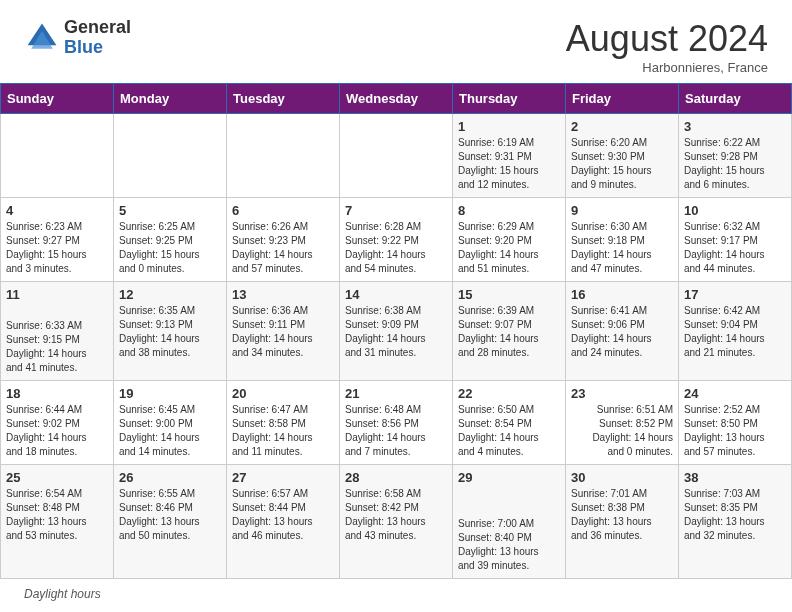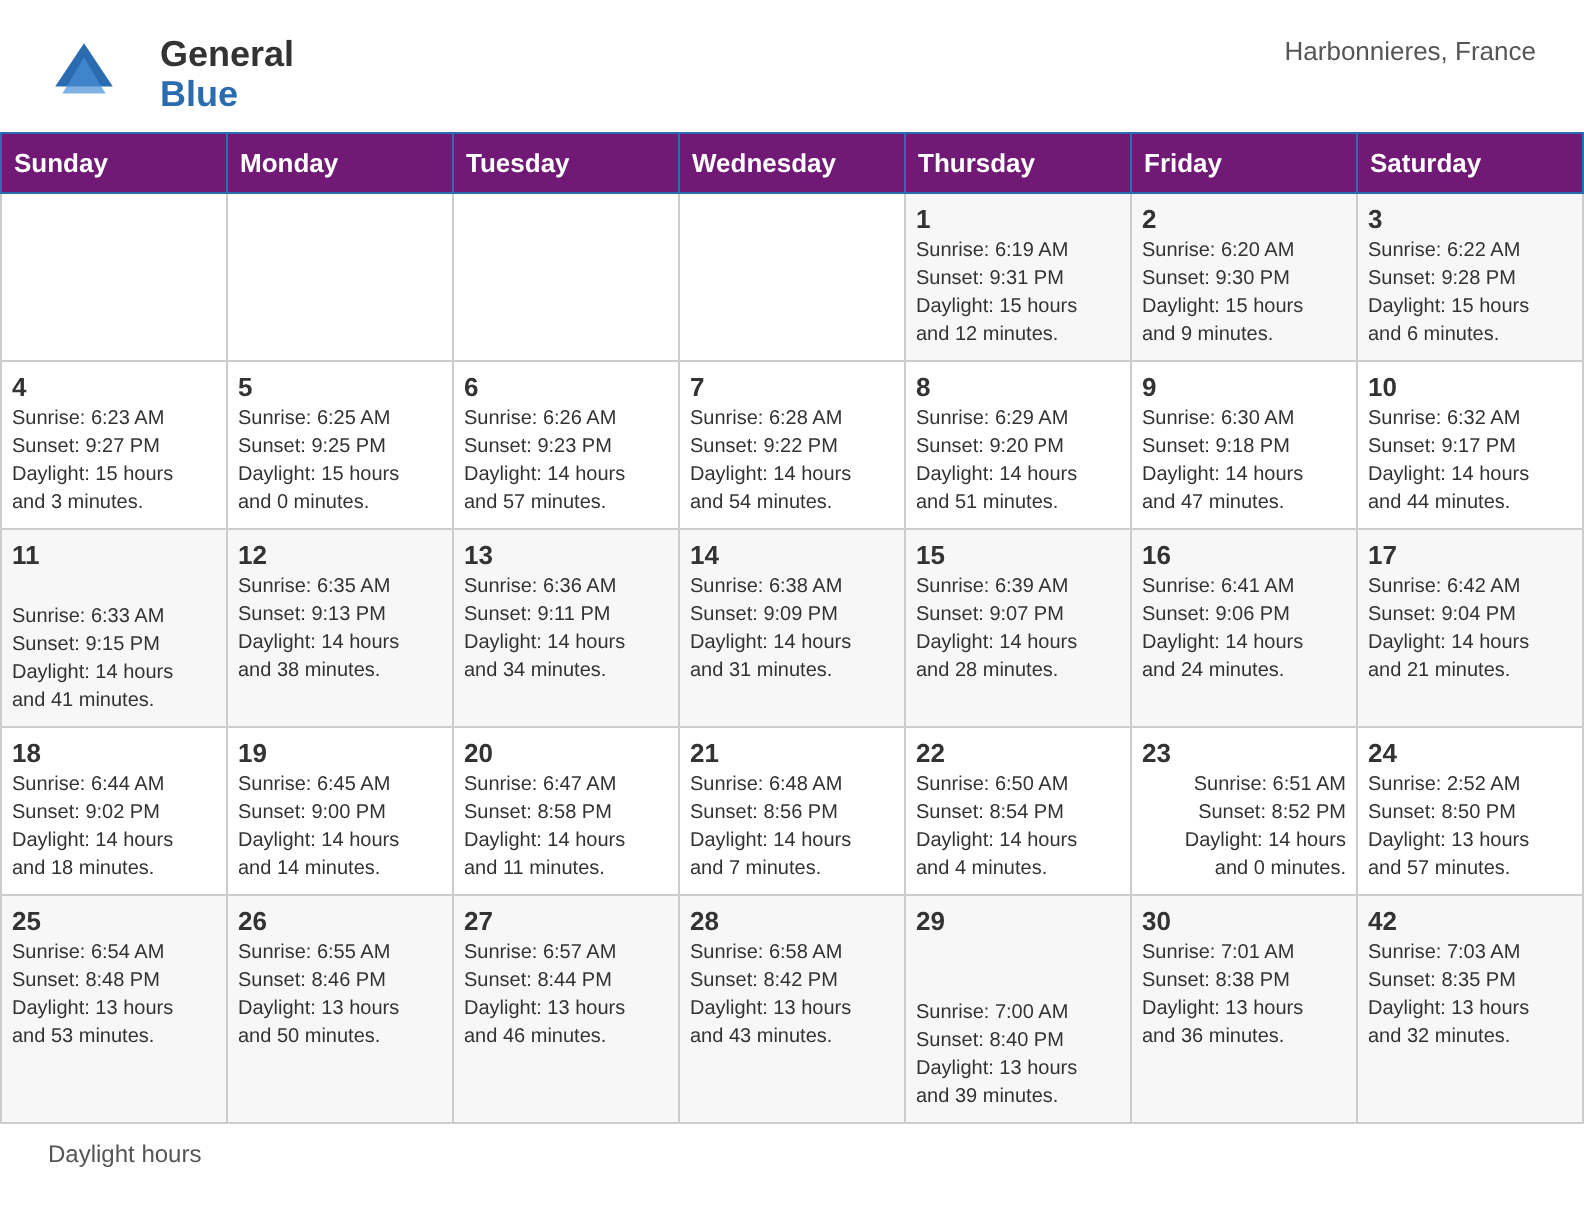--- a/index.html
+++ b/index.html
@@ -18,8 +18,8 @@
     }
     .logo {
       display: flex;
-      align-items: flex-start;
-      gap: 20px;
+      align-items: center;
+      gap: 4px;
     }
     .logo-text {
       display: flex;

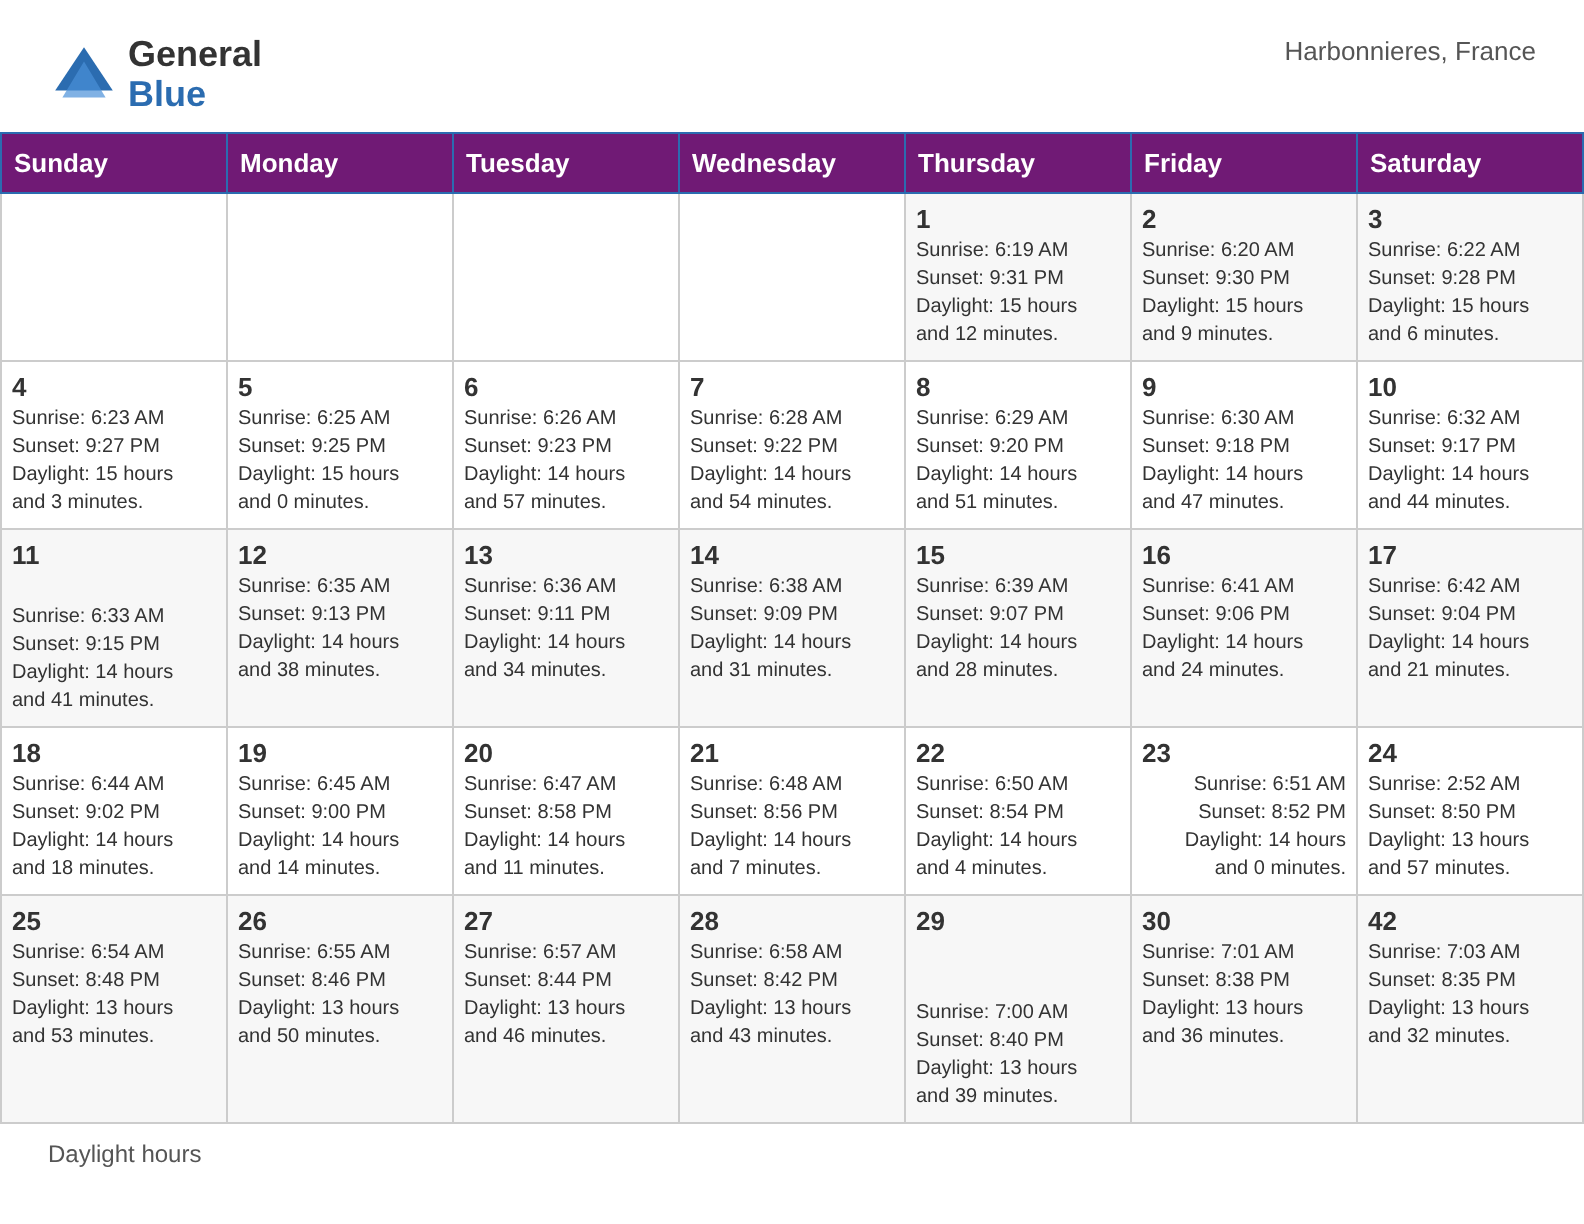--- a/index.html
+++ b/index.html
@@ -120,6 +120,7 @@
     </div>
   </div>
   <div class="title-block">
+    <div class="title-month">August 2024</div>
     <div class="title-location">Harbonnieres, France</div>
   </div>
 </div>

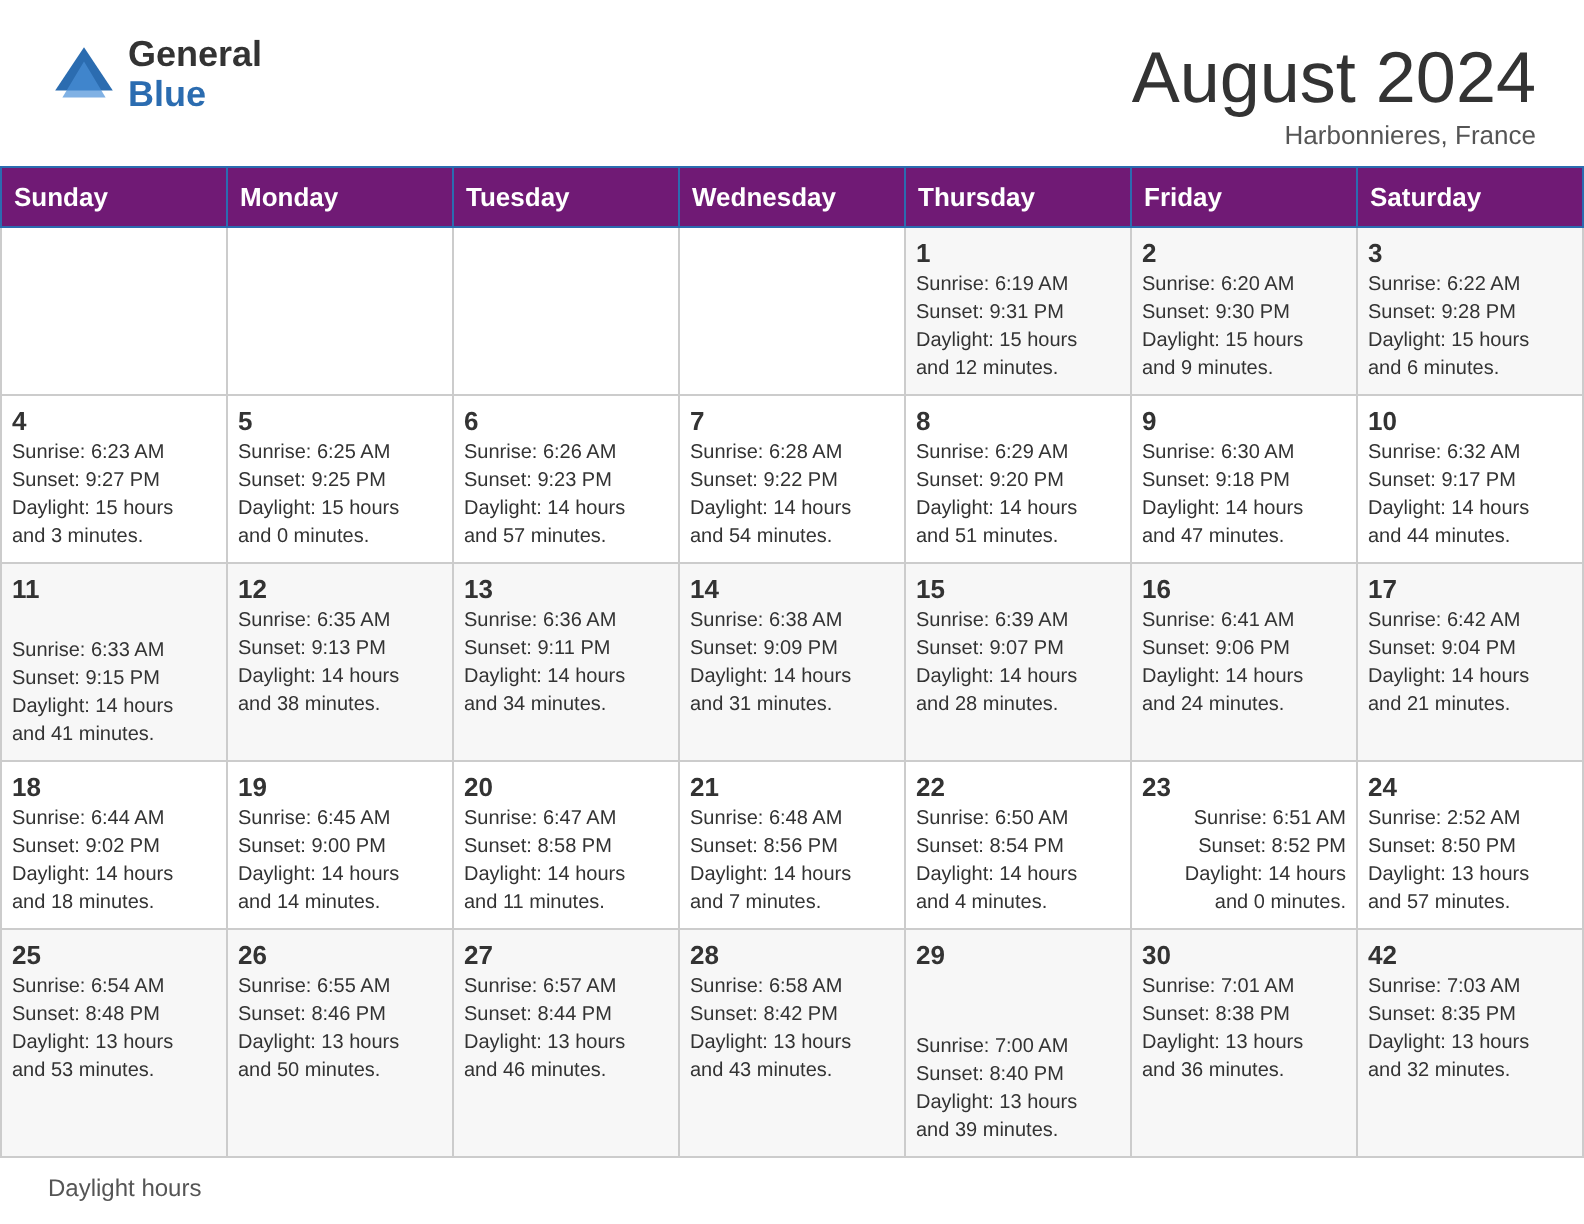--- a/index.html
+++ b/index.html
@@ -362,7 +362,7 @@
 and 36 minutes.</div>
         </td>
         <td>
-          <div class="cell-day">42</div>
+          <div class="cell-day">38</div>
           <div class="cell-info" style="white-space: pre-line;">Sunrise: 7:03 AM
 Sunset: 8:35 PM
 Daylight: 13 hours

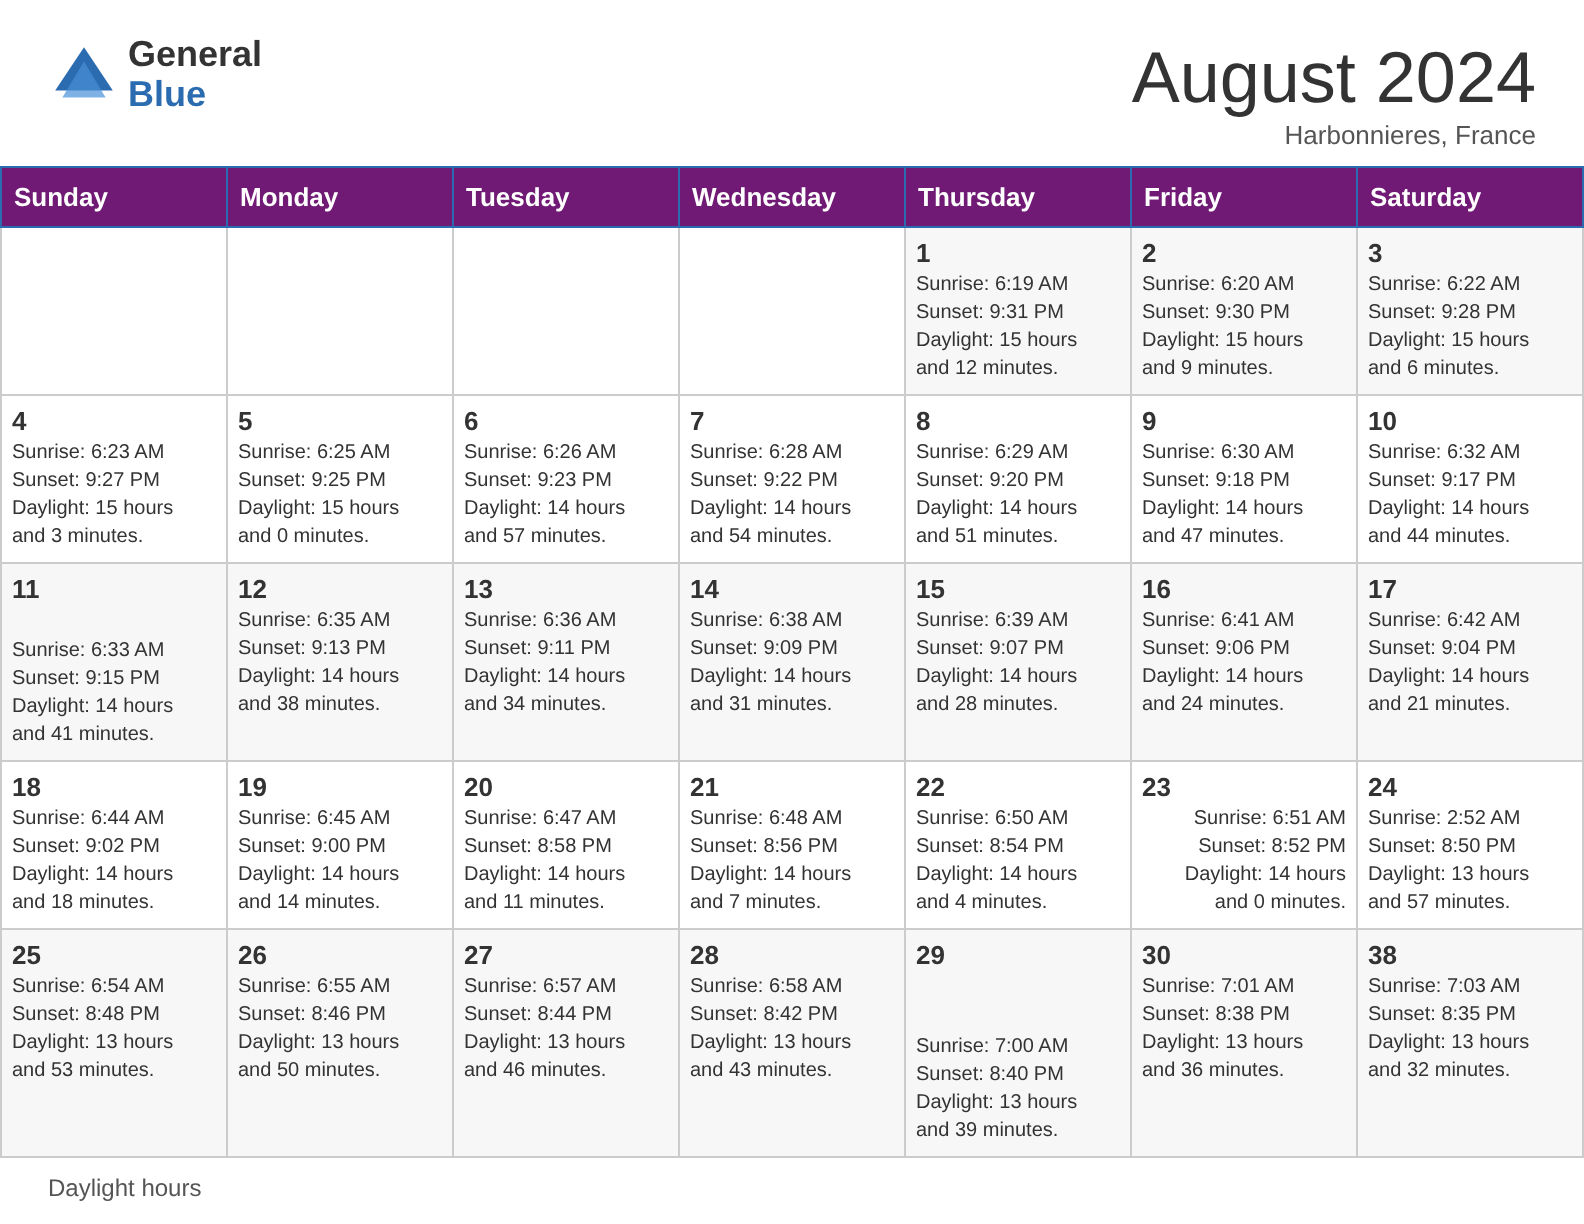--- a/index.html
+++ b/index.html
@@ -100,6 +100,7 @@
       padding: 8px 24px 4px 24px;
       font-size: 12px;
       color: #555;
+      font-style: italic;
     }
     .footer-label {
       color: #555;

